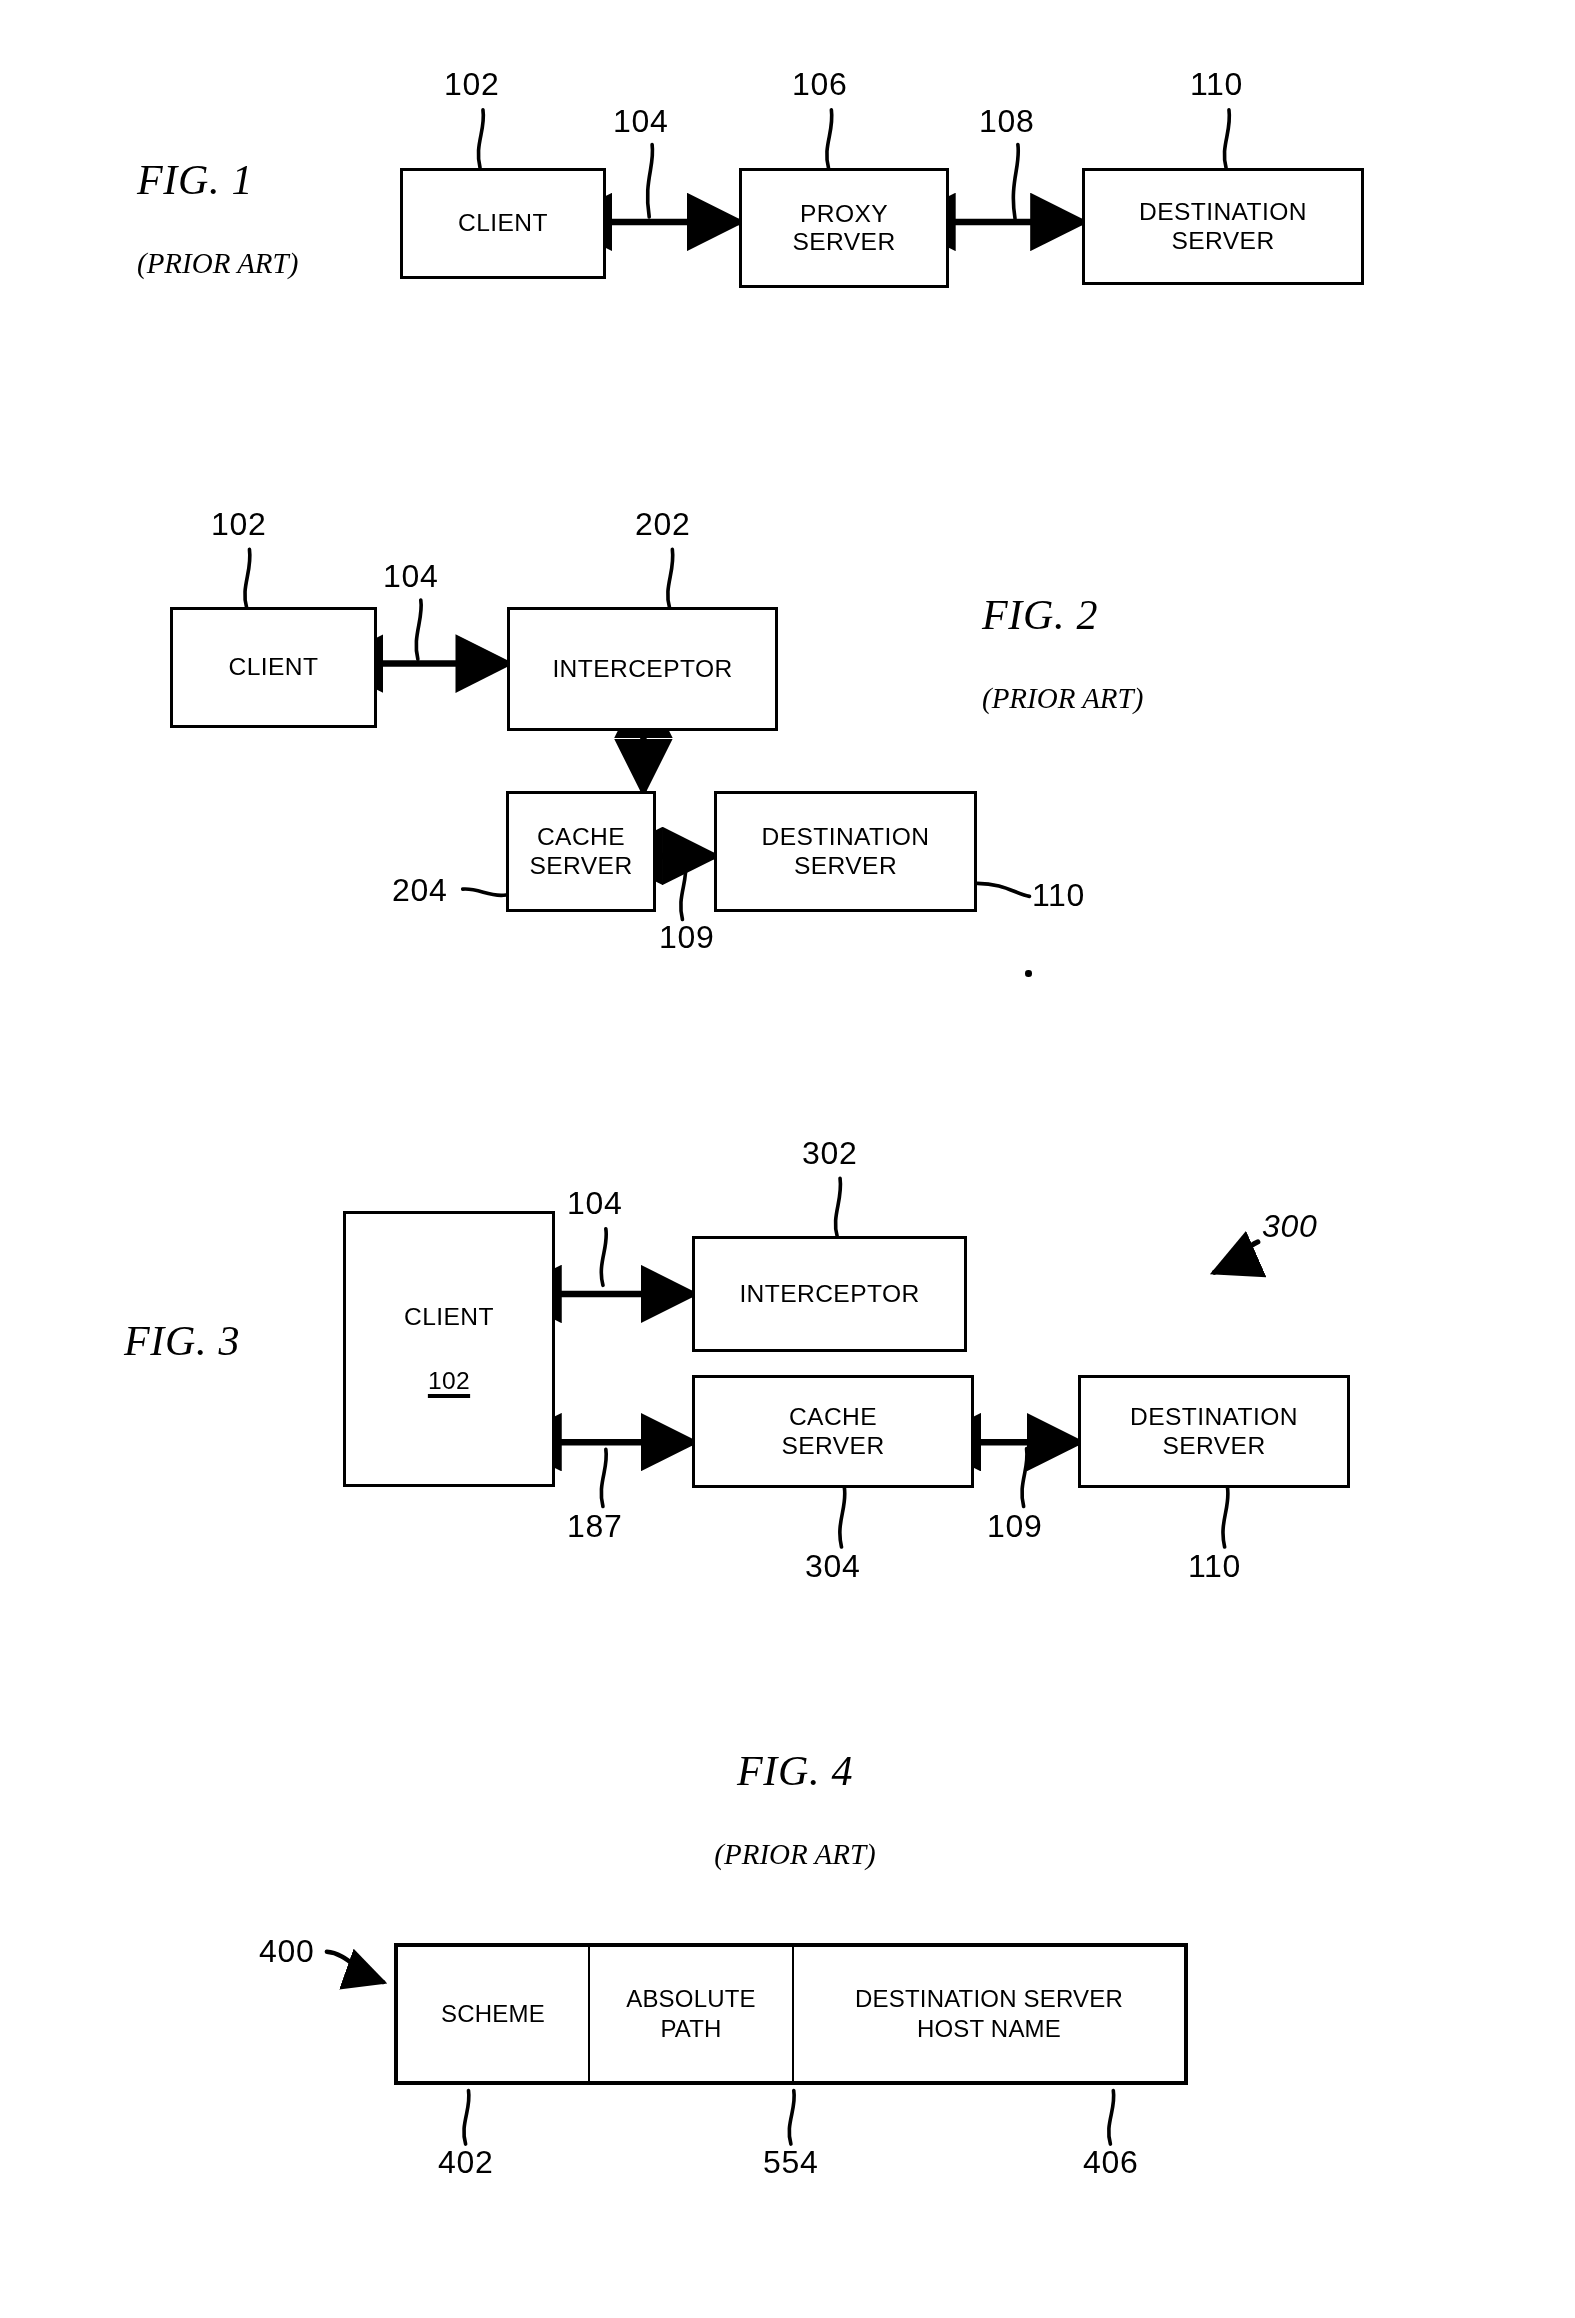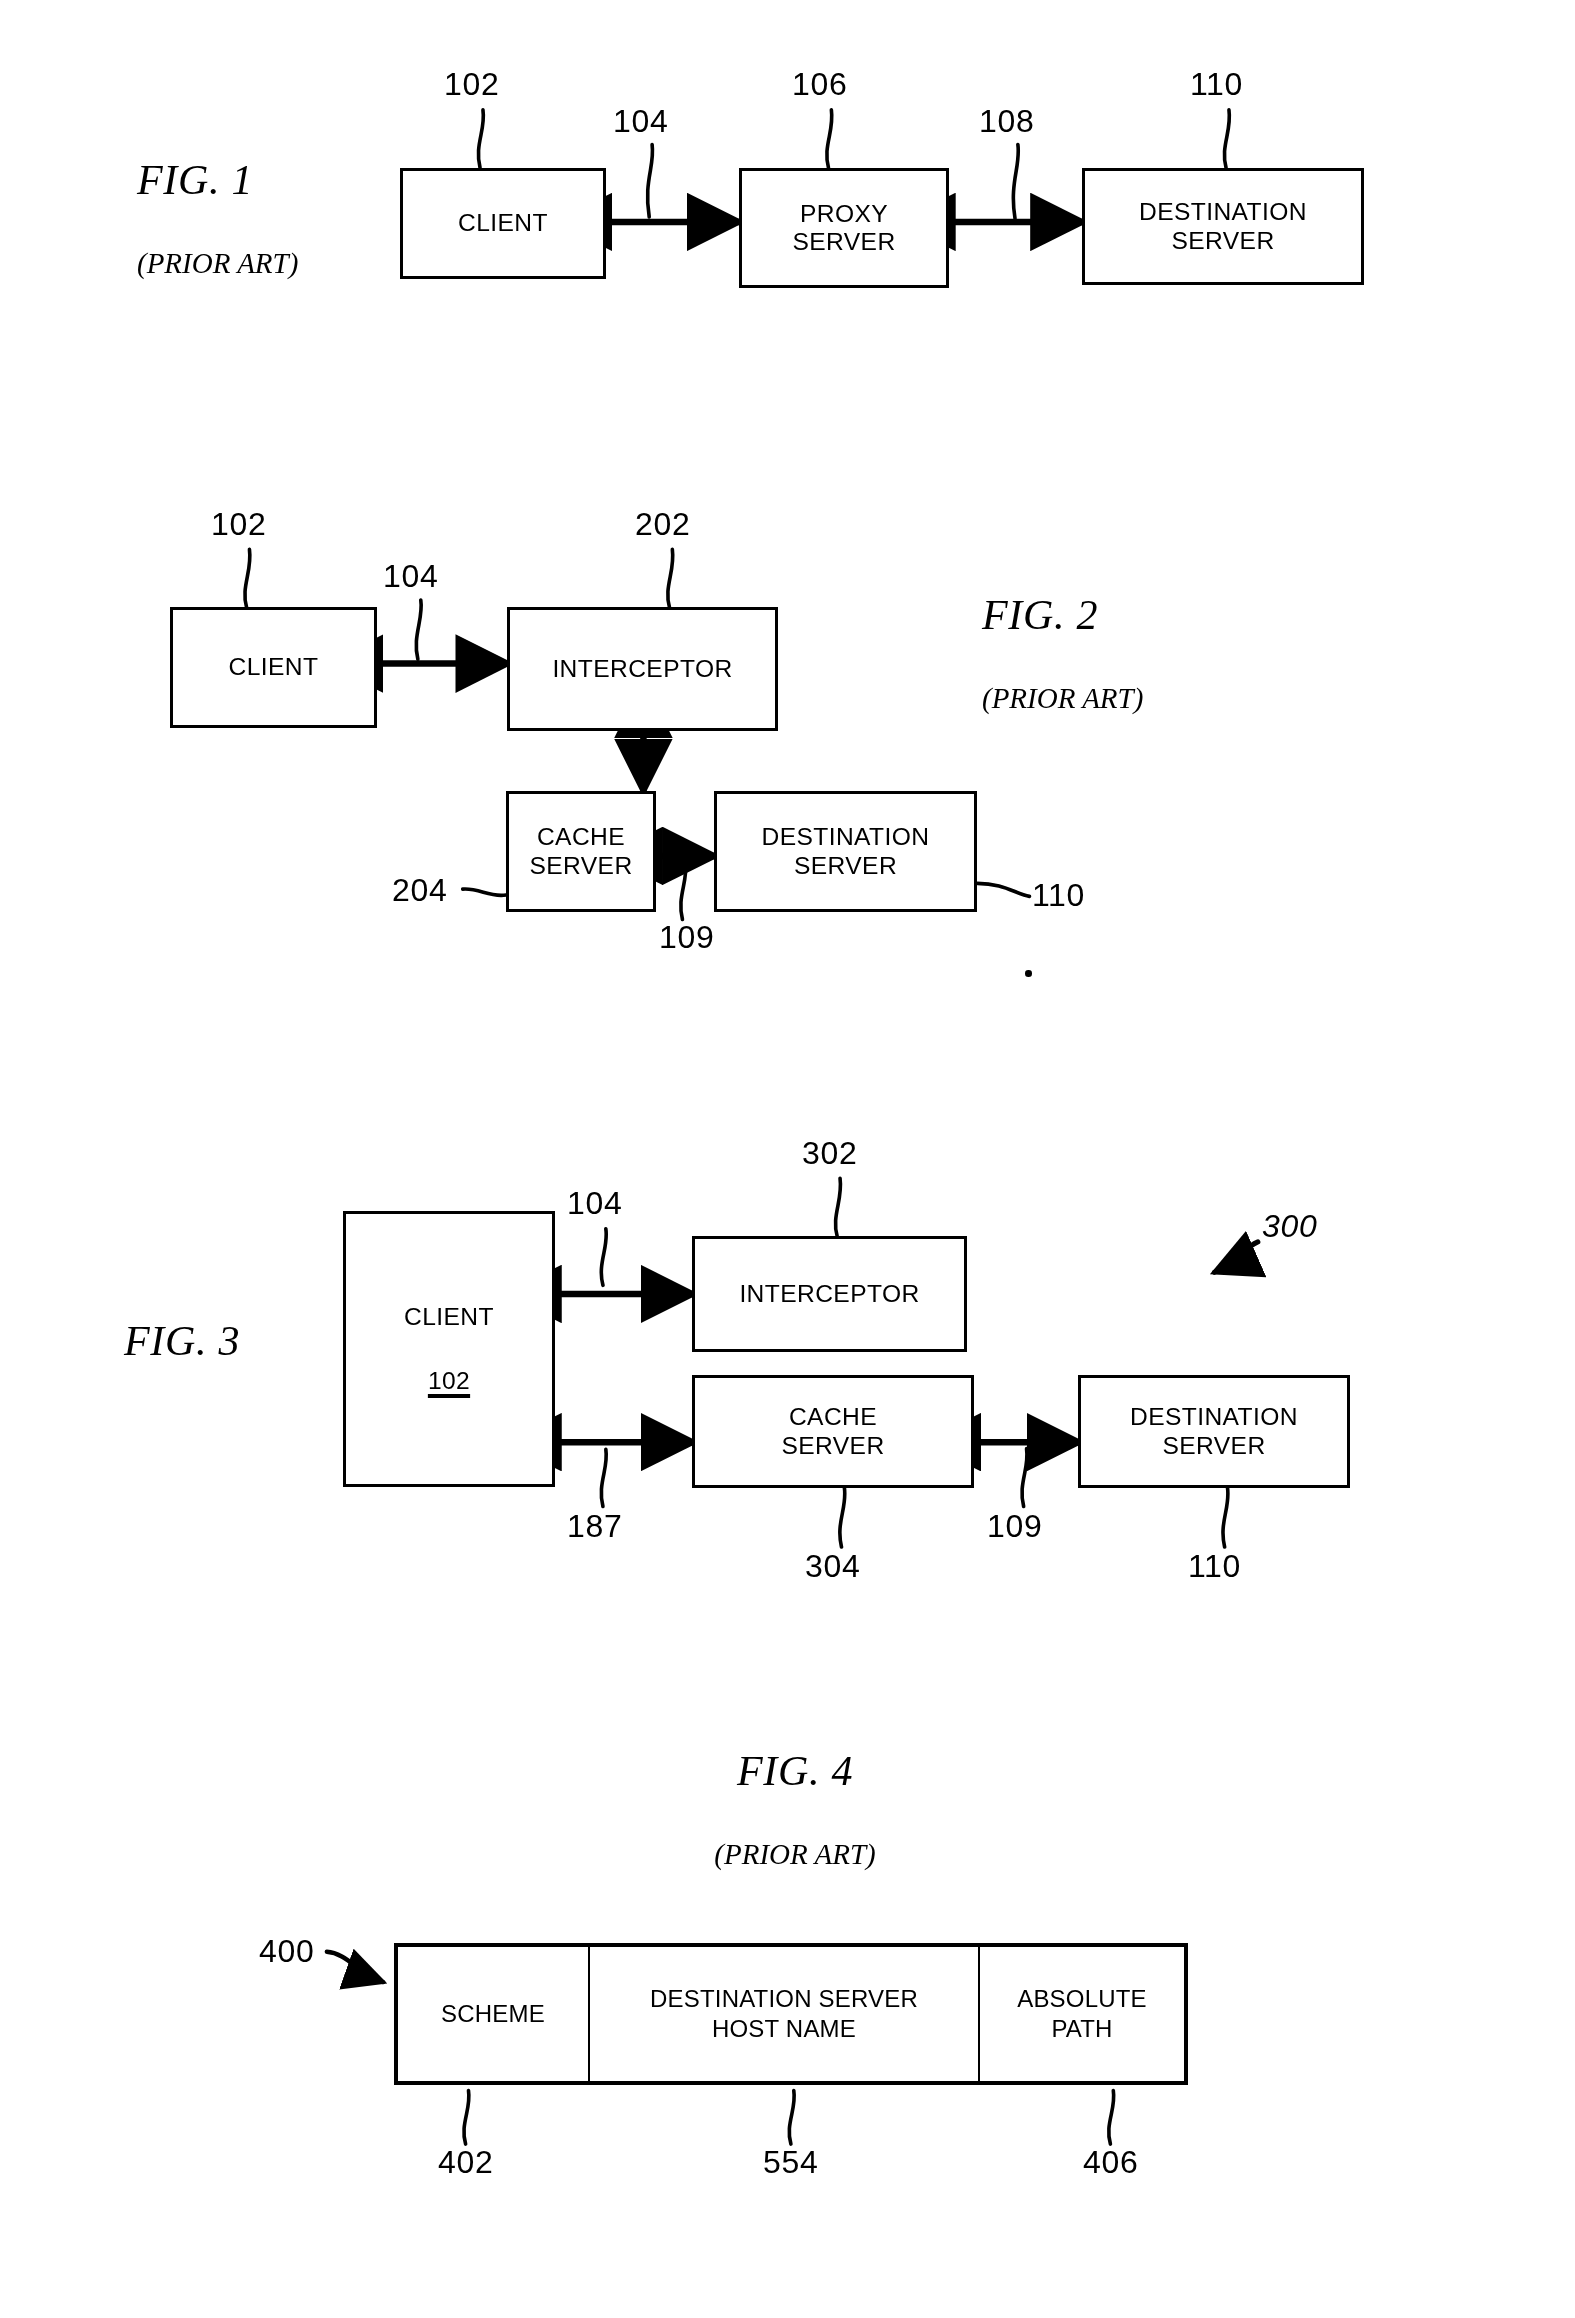--- a/index.html
+++ b/index.html
@@ -290,14 +290,14 @@
     <div class="cell" style="width:192px;">
       <span>SCHEME</span>
     </div>
+    <div class="cell" style="flex:1; flex-direction:column;">
+      <span>ABSOLUTE</span>
+      <span>PATH</span>
+    </div>
     <div class="cell" style="width:390px; flex-direction:column;">
       <span>DESTINATION SERVER</span>
       <span>HOST NAME</span>
     </div>
-    <div class="cell" style="flex:1; flex-direction:column;">
-      <span>ABSOLUTE</span>
-      <span>PATH</span>
-    </div>
   </div>
 
   <div style="position:absolute; left:1025px; top:970px; width:6.5px; height:6.5px; background:#000; border-radius:50%;"></div>

